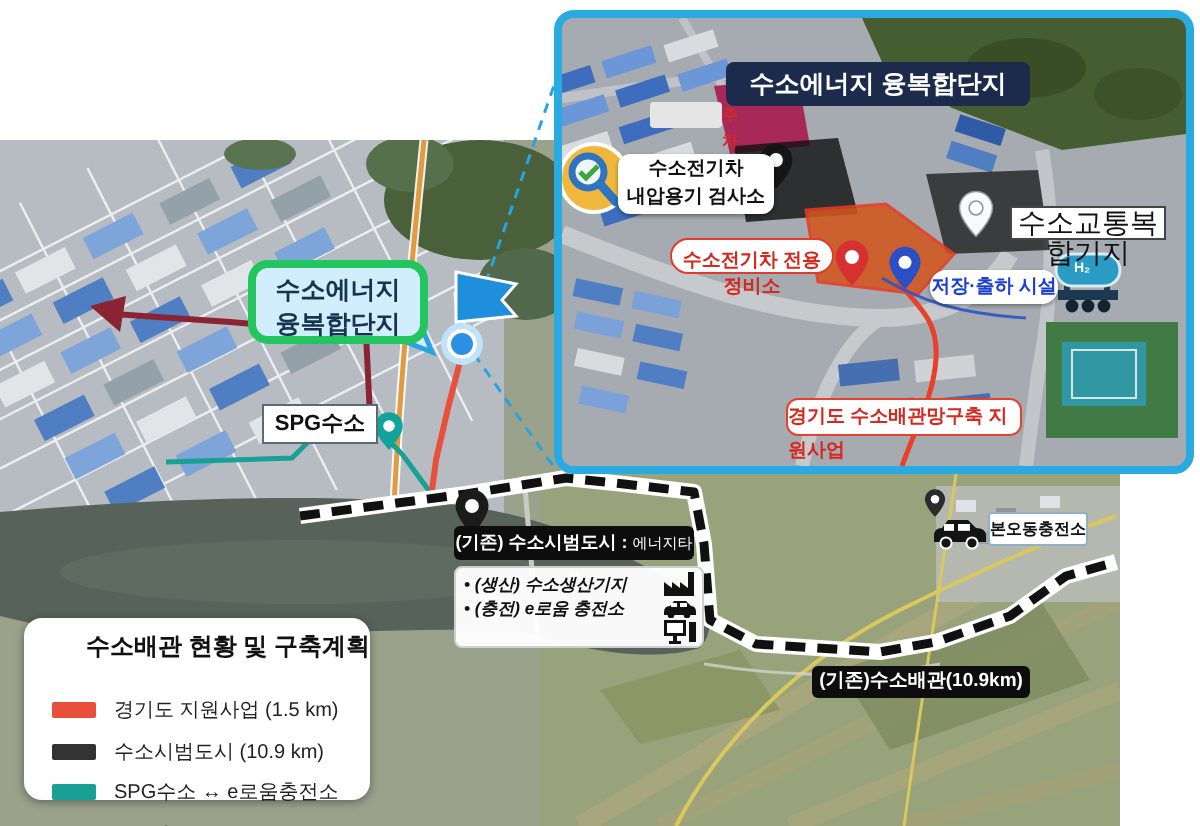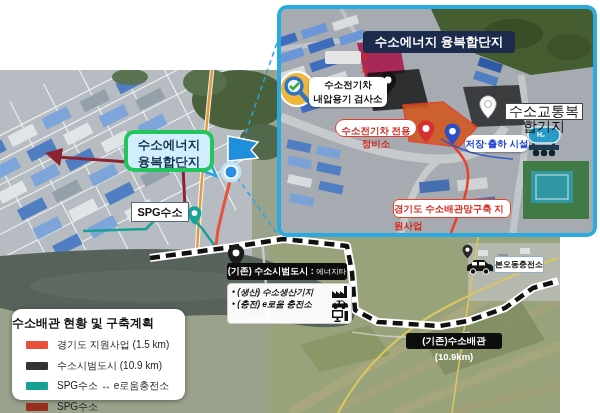--- a/index.html
+++ b/index.html
@@ -47,7 +47,7 @@
     left:12px;top:309px;width:173px;height:91px;background:#fff;border-radius:9px;
     box-shadow:0 1px 5px rgba(0,0,0,.4);z-index:8;padding-top:6px;
   }
-  .legend-title{font-size:12px;font-weight:bold;color:#111;text-align:left;margin-bottom:6px;}
+  .legend-title{font-size:12px;font-weight:bold;color:#111;text-align:right;margin-bottom:16px;}
   .legend-row{display:flex;align-items:center;padding-left:14px;margin-bottom:6.5px;}
   .legend-swatch{width:22px;height:8px;border-radius:1px;margin-right:9px;flex:none;}
   .legend-label{font-size:10px;color:#222;white-space:nowrap;}

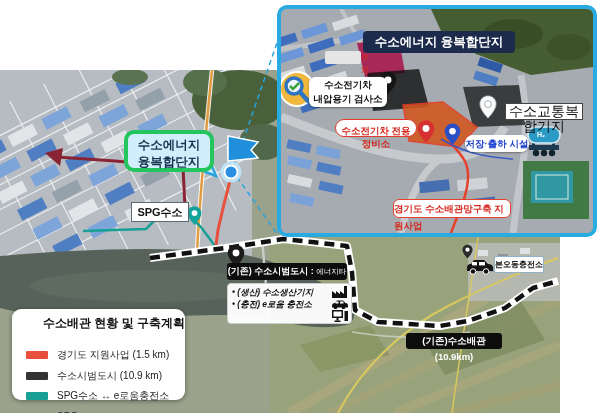--- a/index.html
+++ b/index.html
@@ -29,7 +29,7 @@
   }
   .pilot-tag{left:227px;top:263px;width:120px;height:17px;font-size:9px;line-height:17px;}
   .pilot-tag .suffix{font-size:7.5px;font-weight:normal;}
-  .pipe-tag{left:406px;top:333px;width:96px;height:16px;font-size:9.5px;line-height:16px;}
+  .pipe-tag{left:406px;top:333px;width:109px;height:16px;font-size:9.5px;line-height:16px;}
   .info-box{
     left:227px;top:283px;width:125px;height:41px;
     background:rgba(255,255,255,.96);border:1px solid #cfcfcf;border-radius:4px;

